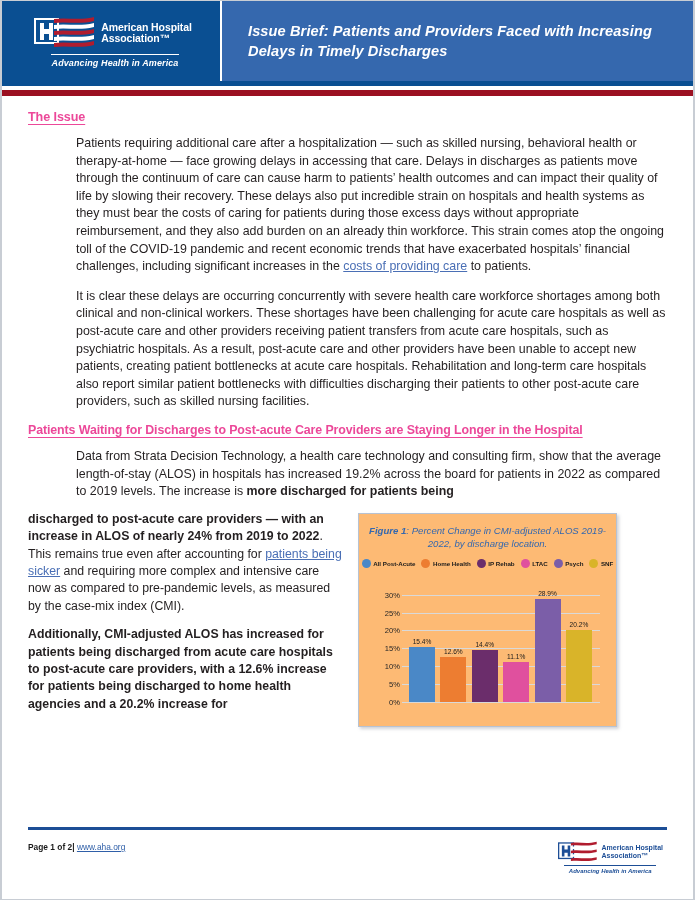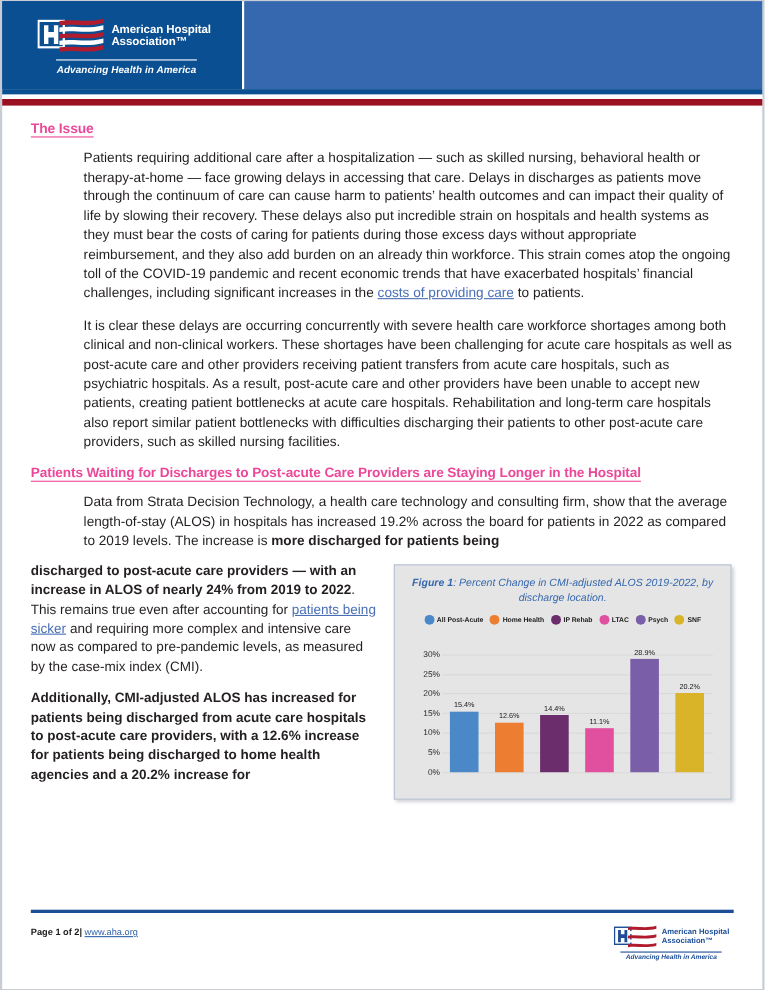--- a/index.html
+++ b/index.html
@@ -334,6 +334,9 @@
       </div>
       <div class="logo-rule"></div>
       <div class="logo-tag">Advancing Health in America</div>
+    </div>
+    <div class="header-right">
+      <div class="header-title">Issue Brief: Patients and Providers Faced with Increasing Delays in Timely Discharges</div>
     </div>
   </div>
 

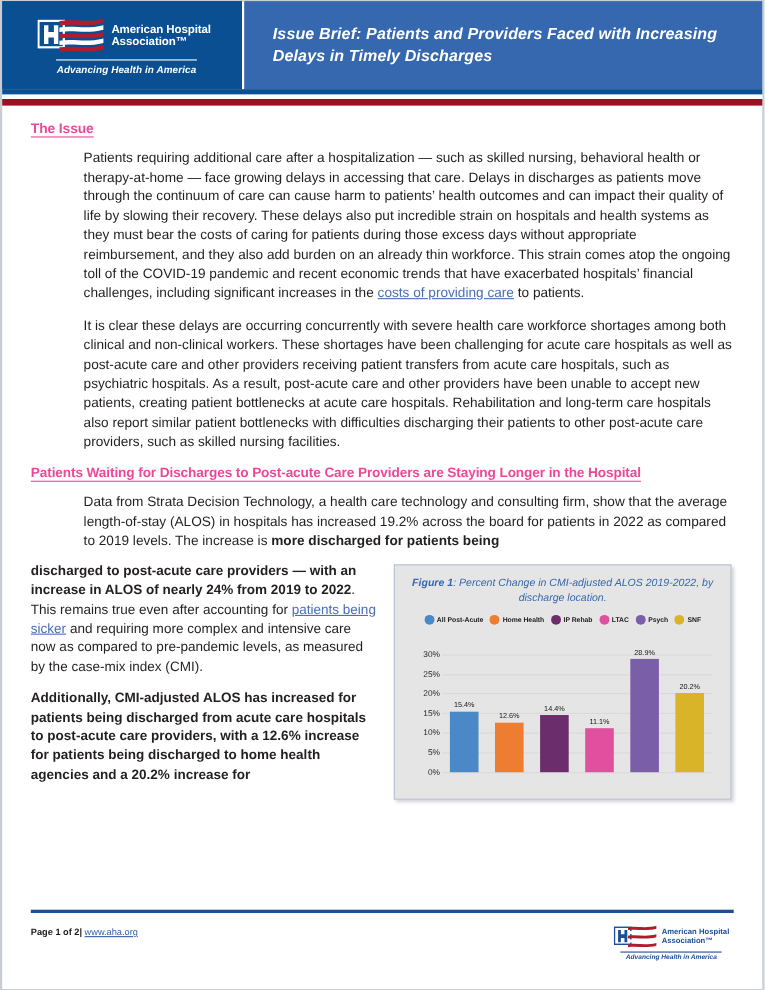--- a/index.html
+++ b/index.html
@@ -143,9 +143,9 @@
   }
 
   .figure {
-    width: 307px;
+    width: 259px;
     flex: none;
-    background: #e5e5e5;
+    background: #fdba74;
     border: 1px solid #b7c2d2;
     box-shadow: 2px 2px 3px rgba(120,130,145,0.35);
     padding: 10px 8px 8px 8px;

